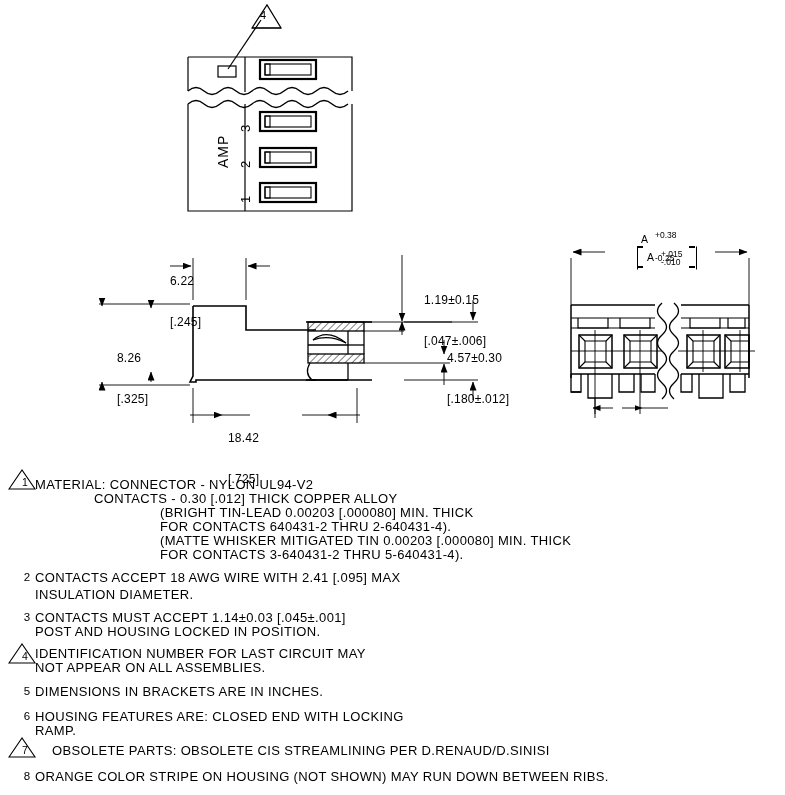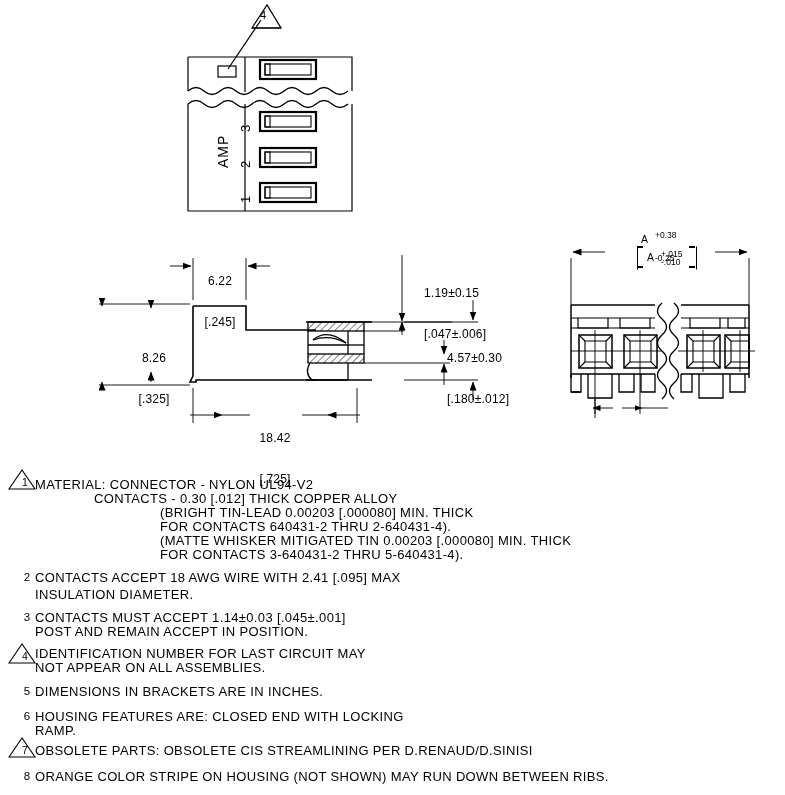--- a/index.html
+++ b/index.html
@@ -81,7 +81,7 @@
     line-height: 13.5px;
     letter-spacing: 0.2px;
     white-space: pre;
-    text-align: center;
+    text-align: left;
   }
   .dim.left { text-align: left; }
   .dim-small {

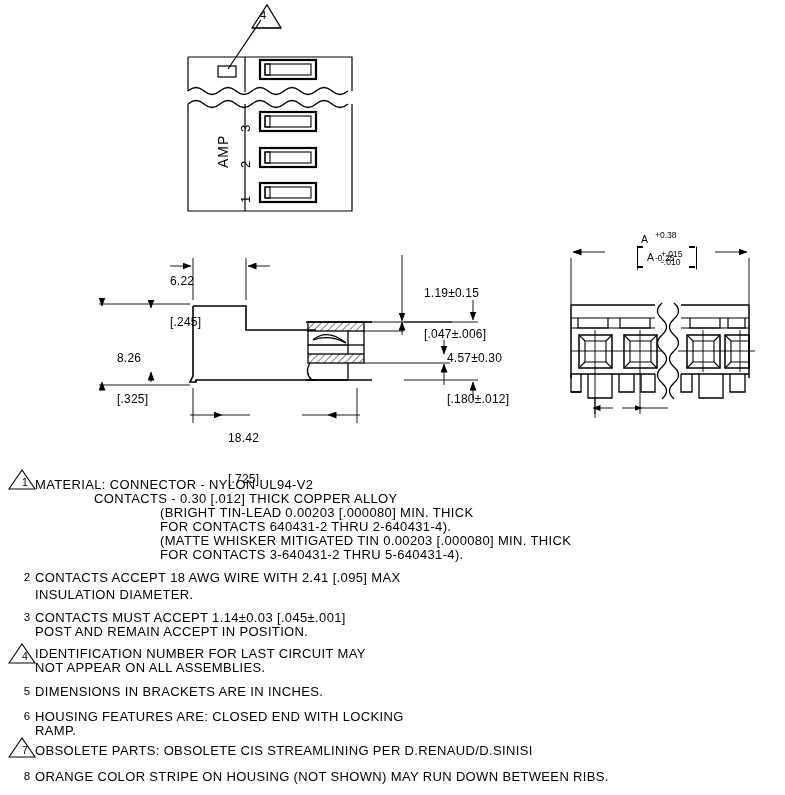--- a/index.html
+++ b/index.html
@@ -333,7 +333,7 @@
     <div>[.725]</div>
   </div>
 
-  <div class="dim left" style="left:424px; top:260px;">
+  <div class="dim left" style="left:424px; top:267px;">
     <div>1.19±0.15</div>
     <div>[.047±.006]</div>
   </div>

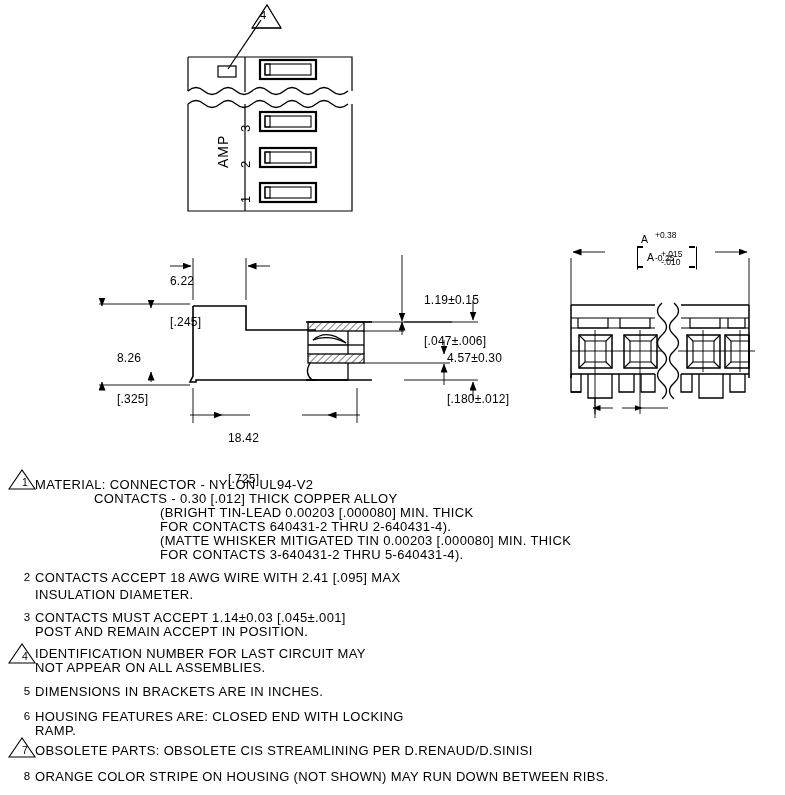--- a/index.html
+++ b/index.html
@@ -384,7 +384,7 @@
     <div class="note-row">
       <div class="note-num" style="top:145px;">3</div>
       <div class="note-body" style="top:145px;">CONTACTS MUST ACCEPT 1.14±0.03 [.045±.001]</div>
-      <div class="note-body" style="top:159px;">POST AND REMAIN ACCEPT IN POSITION.</div>
+      <div class="note-body" style="top:159px;">POST AND HOUSING LOCKED IN POSITION.</div>
     </div>
 
     <div class="note-row">

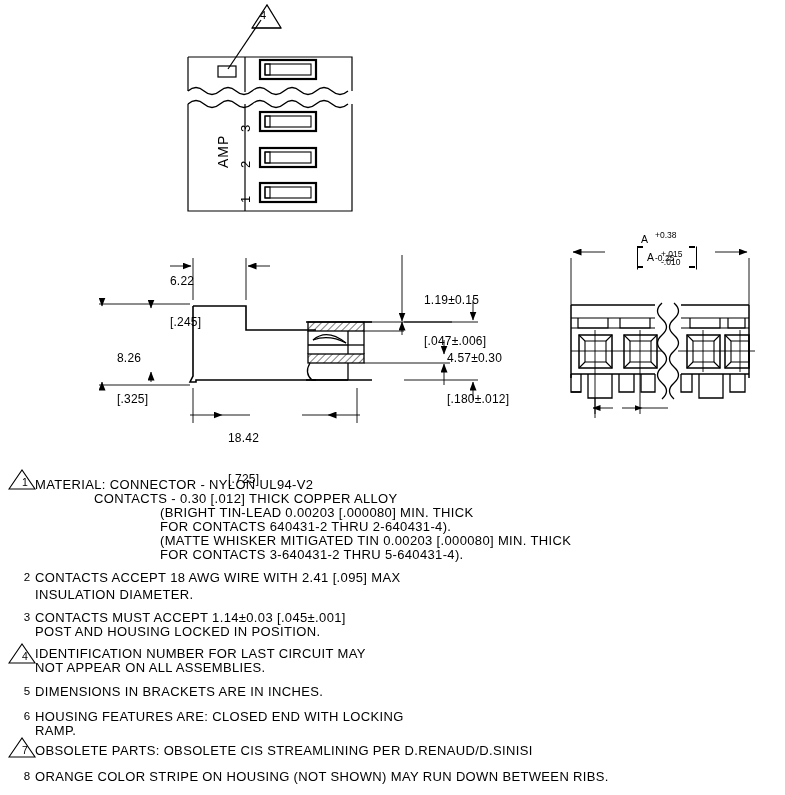--- a/index.html
+++ b/index.html
@@ -410,7 +410,7 @@
       <div class="note-flag" style="top:272px;">
         <div class="fnum">7</div>
       </div>
-      <div class="note-body" style="top:278px;">OBSOLETE PARTS: OBSOLETE CIS STREAMLINING PER D.RENAUD/D.SINISI</div>
+      <div class="note-body" style="top:278px;margin-left:17px;">OBSOLETE PARTS: OBSOLETE CIS STREAMLINING PER D.RENAUD/D.SINISI</div>
     </div>
 
     <div class="note-row">

